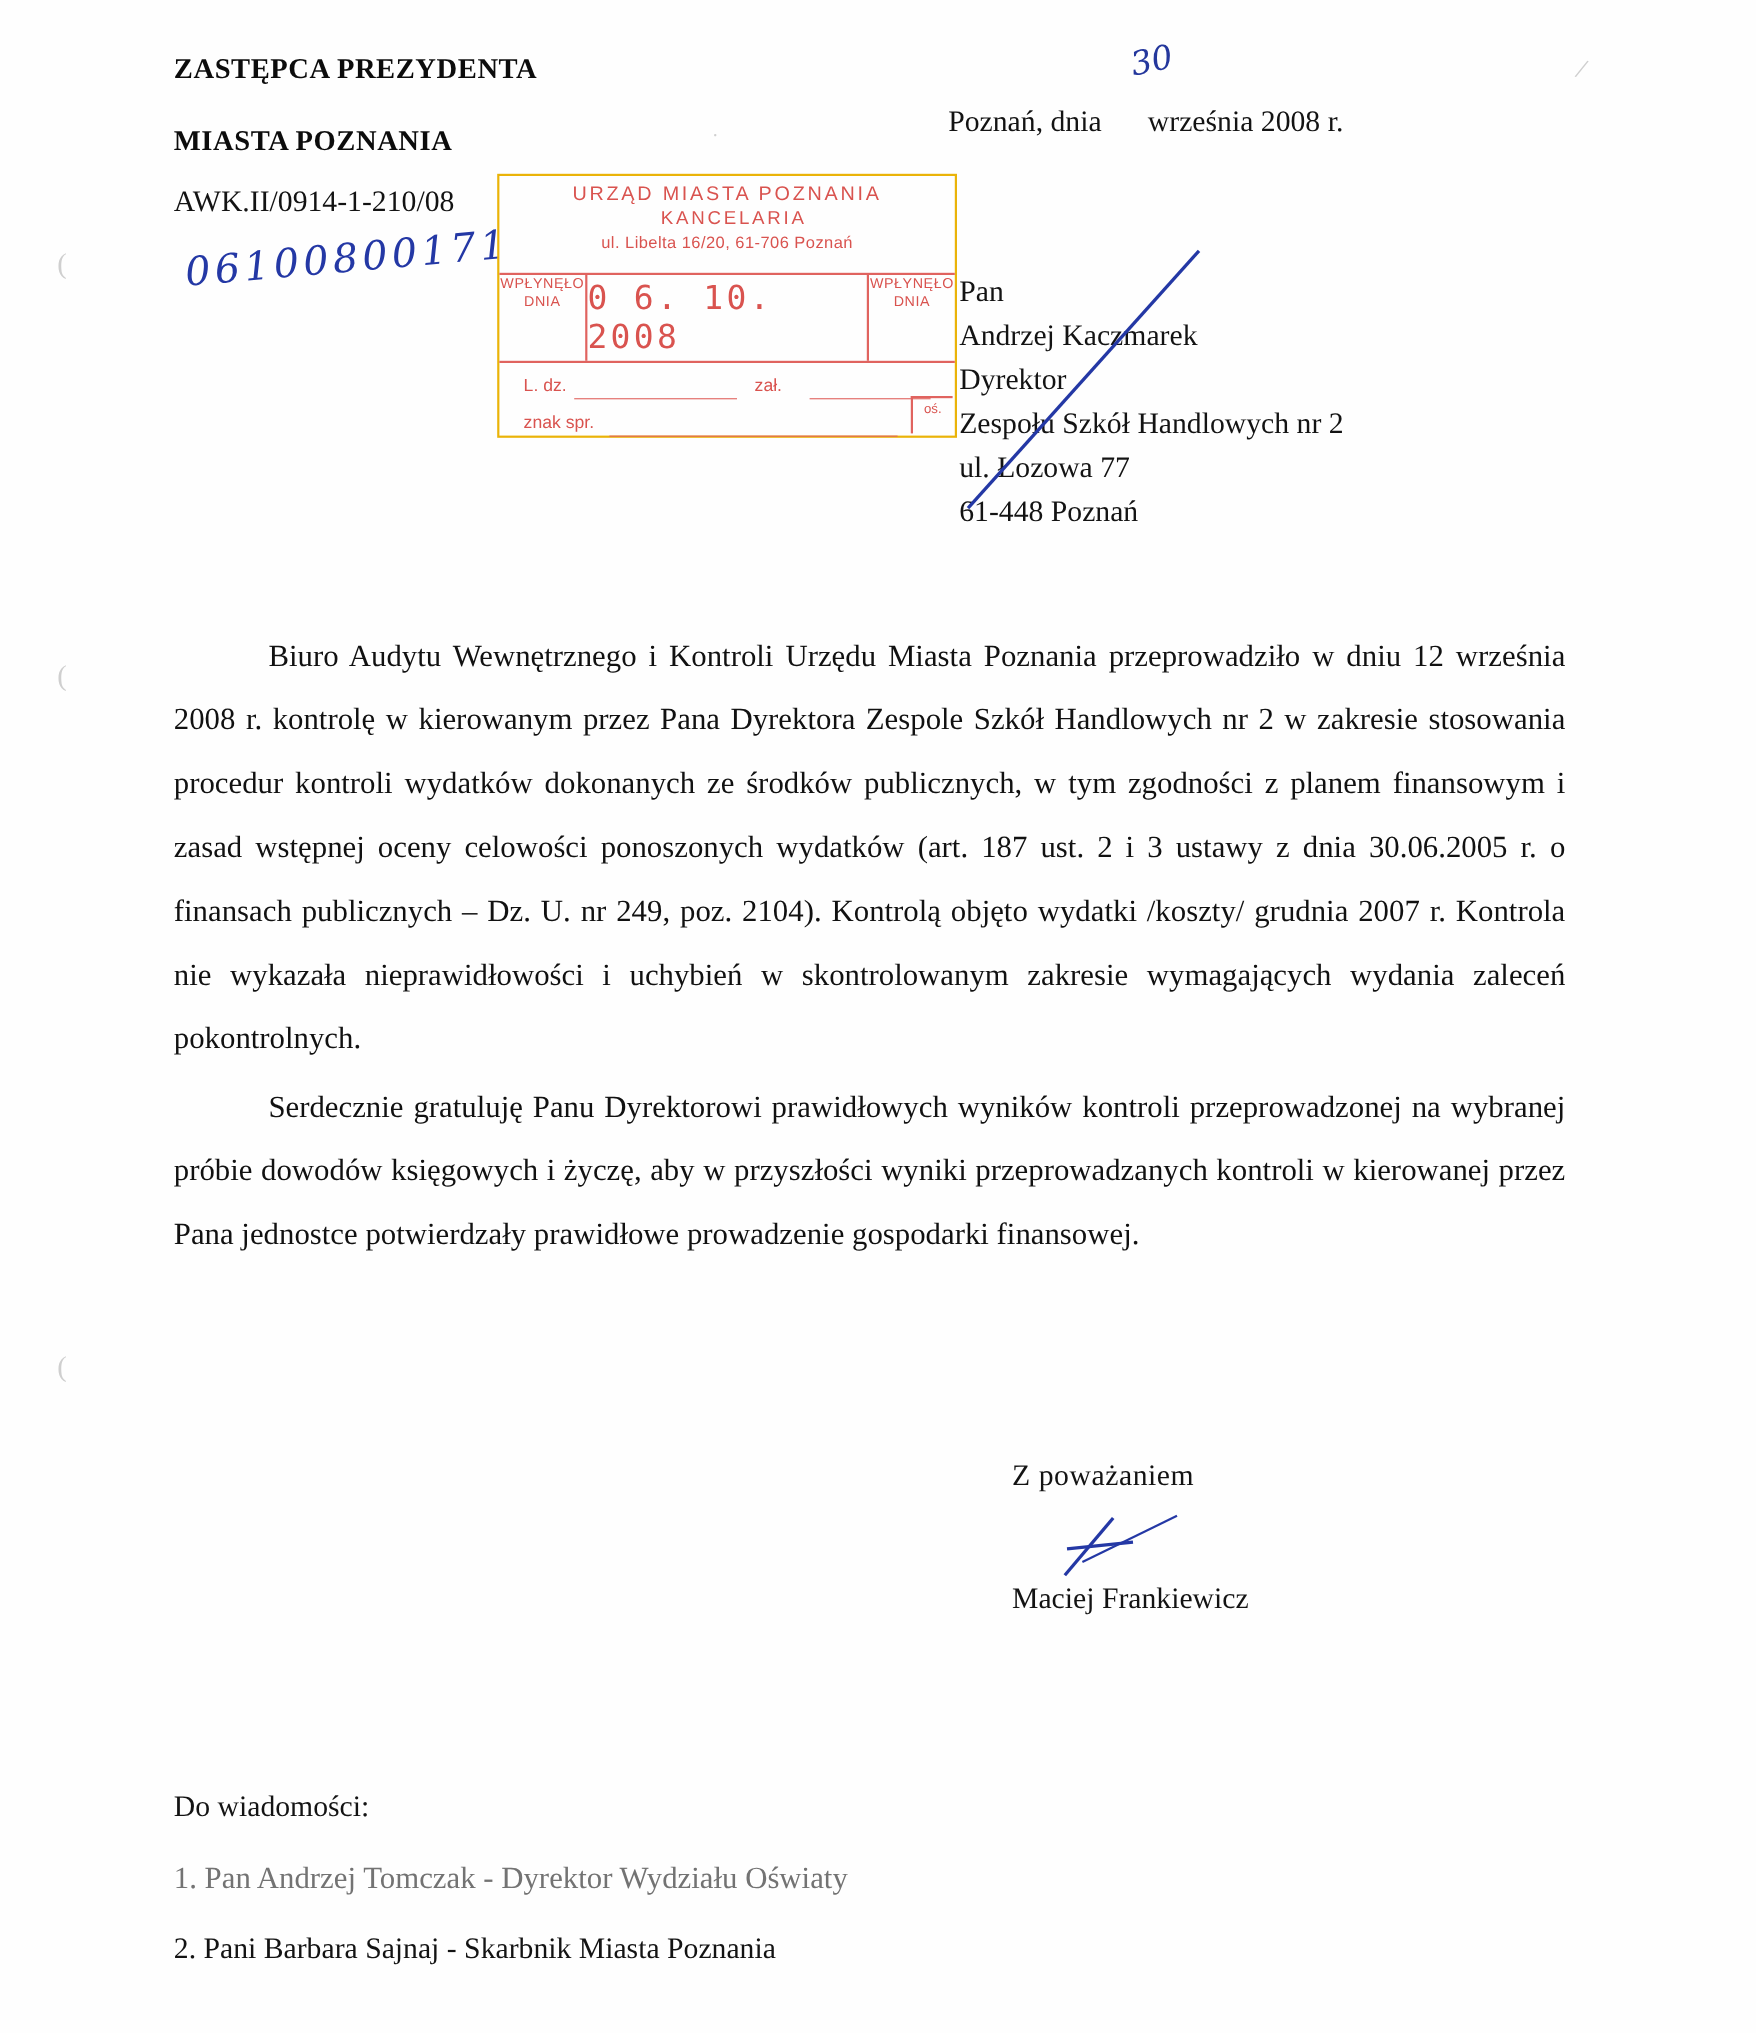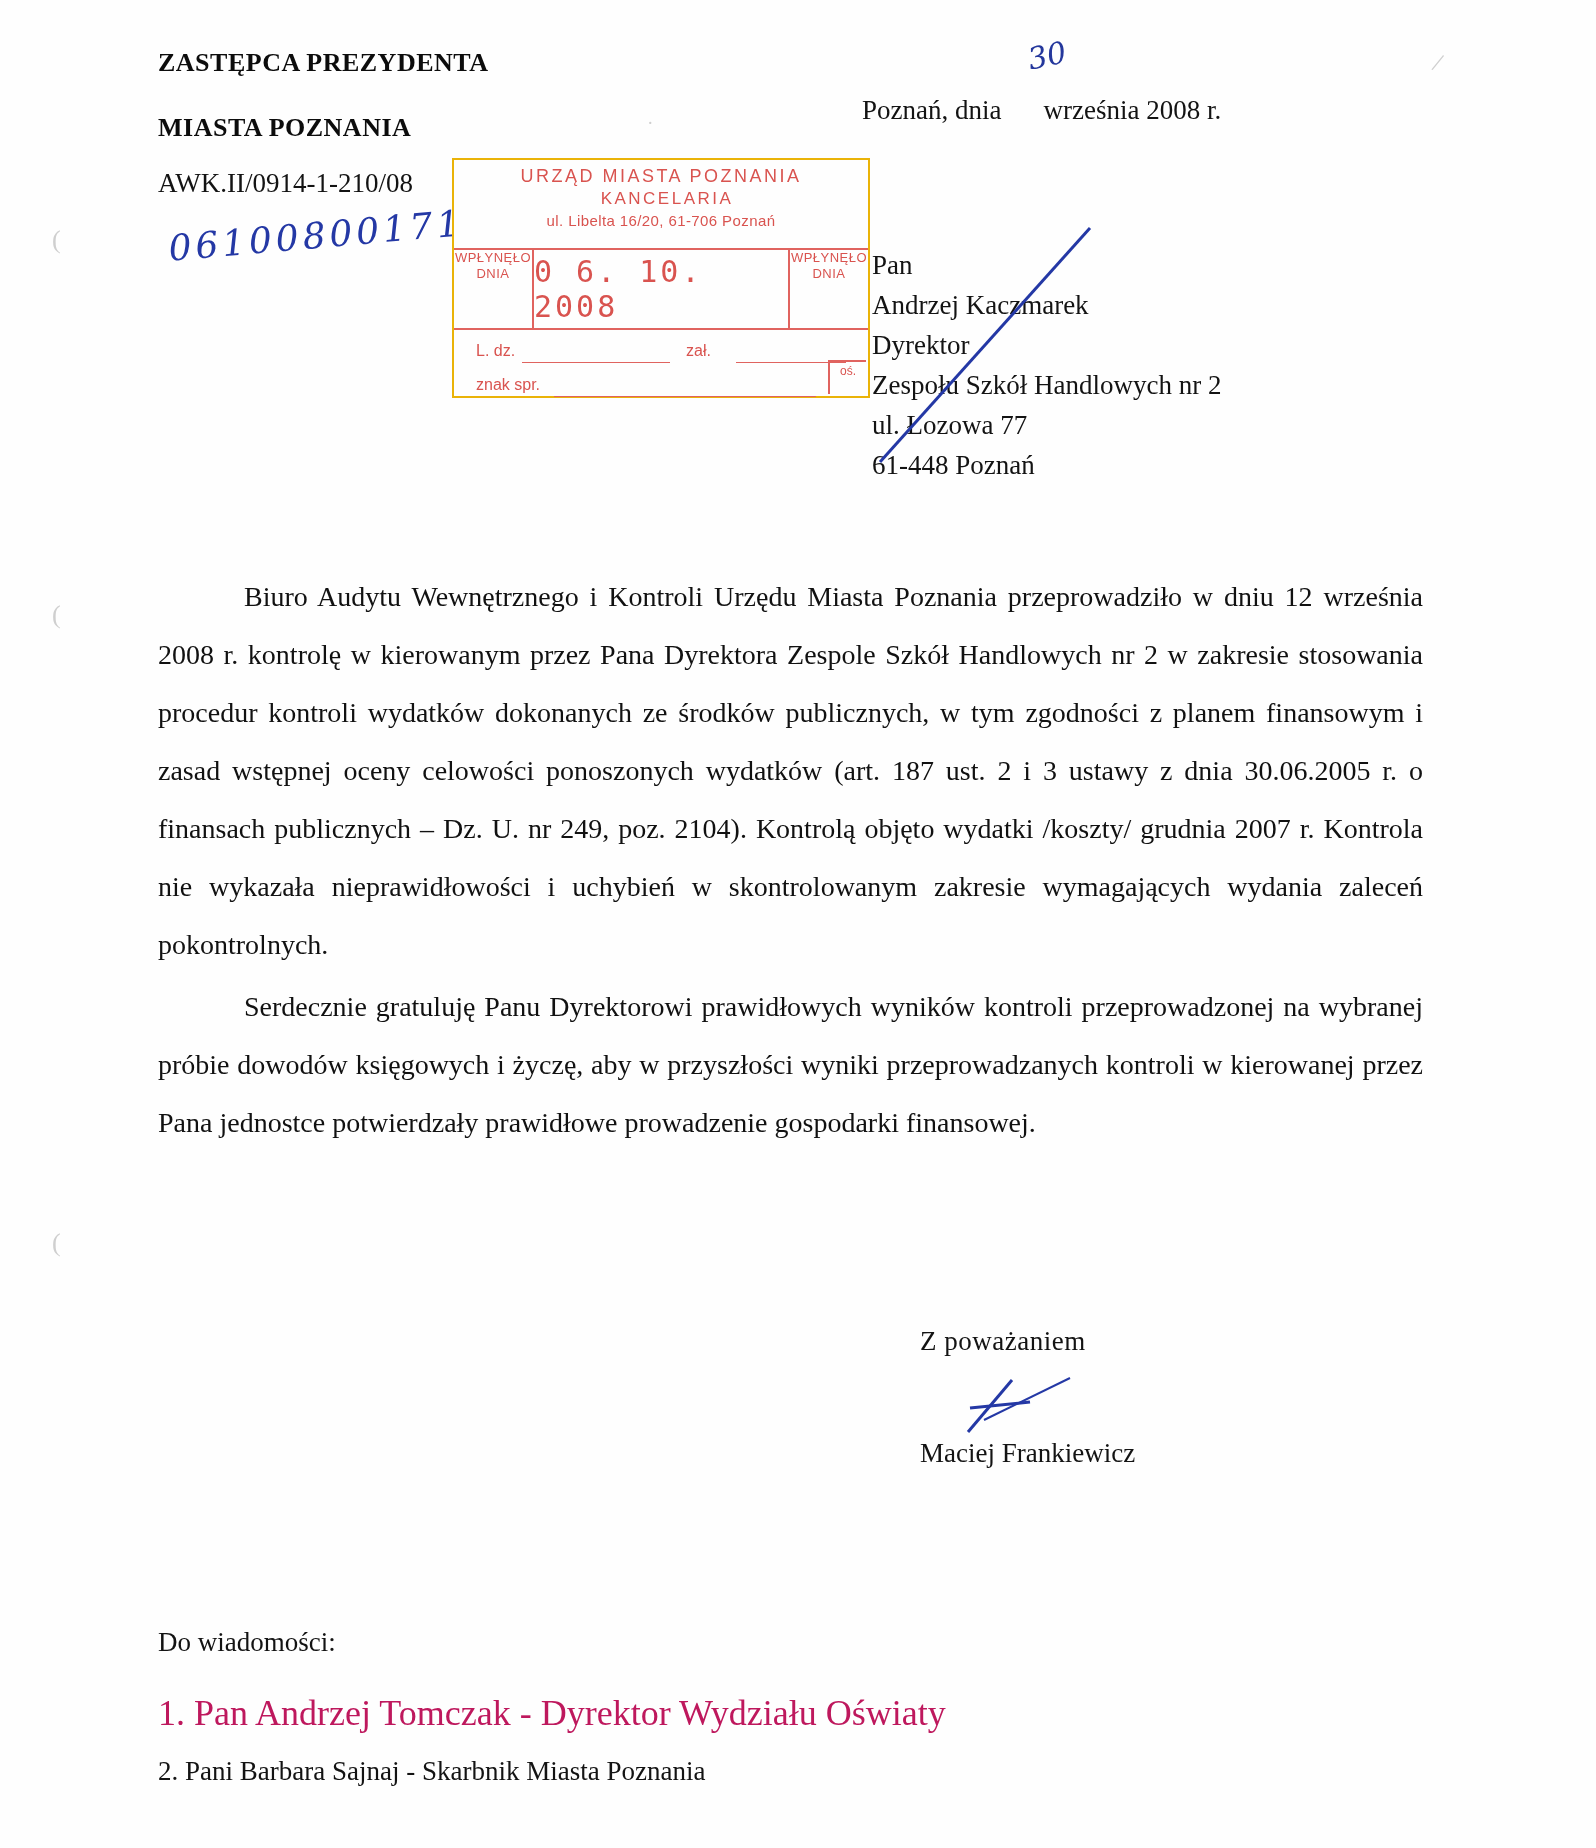--- a/index.html
+++ b/index.html
@@ -253,8 +253,8 @@
     position: absolute;
     left: 158px;
     top: 1692px;
-    font-size: 36px;
-    color: #be185d;
+    font-size: 28px;
+    color: #737373;
   }
   .cc-2 {
     position: absolute;

